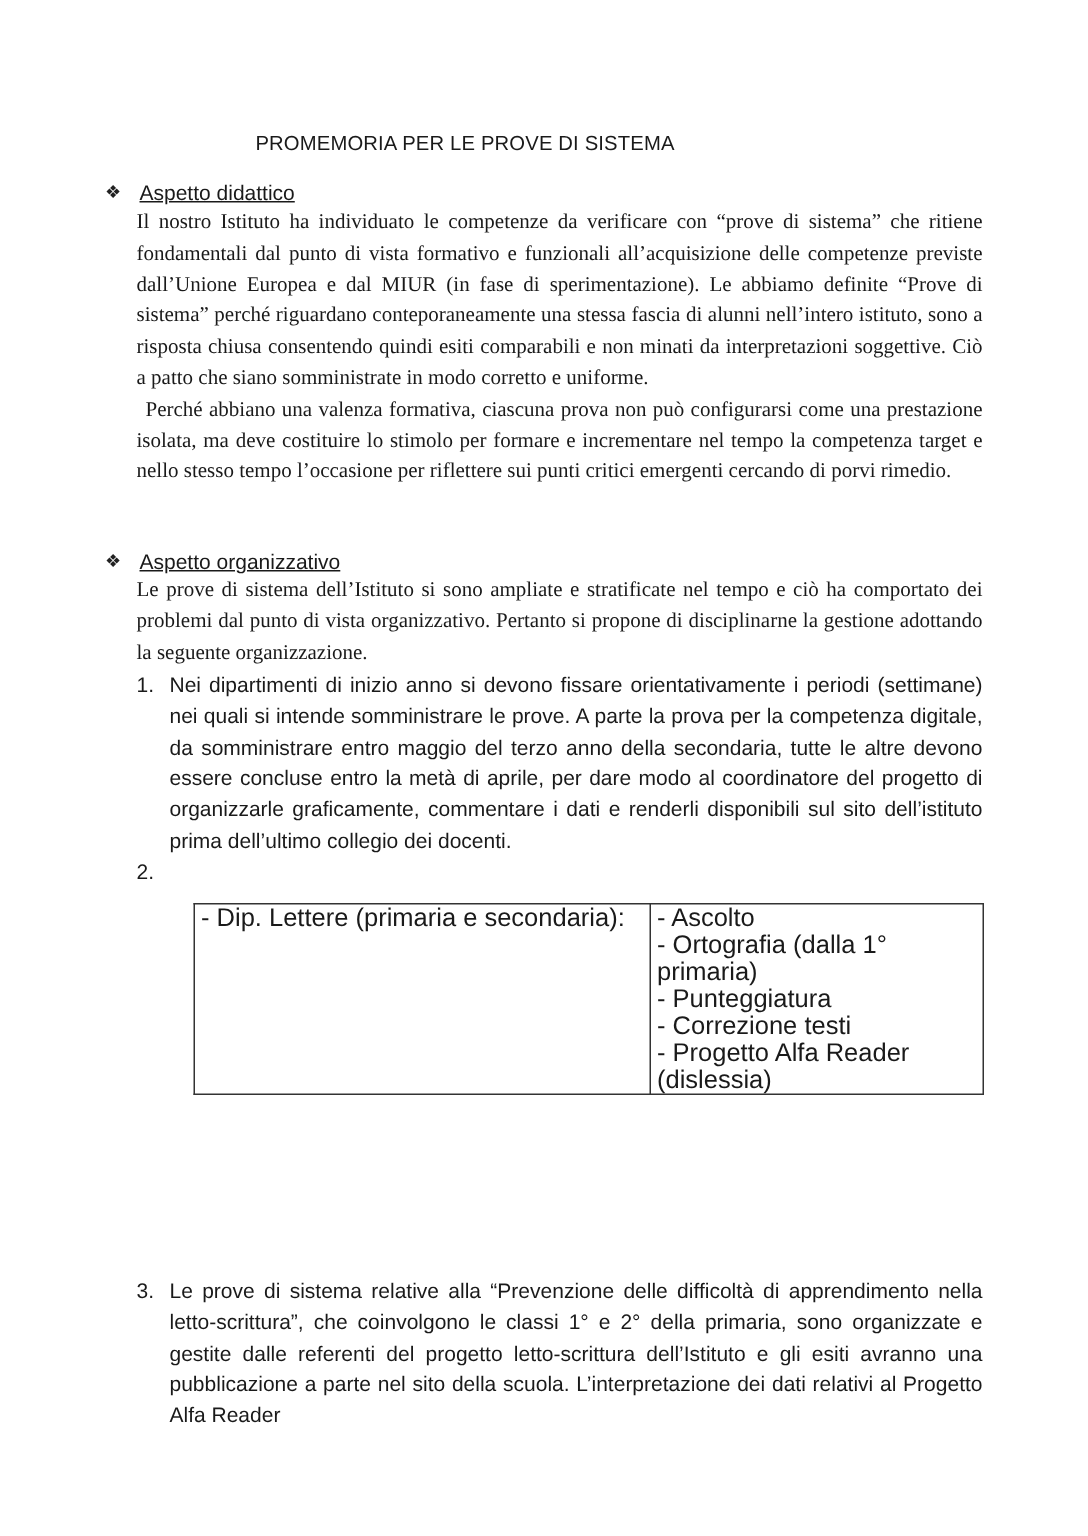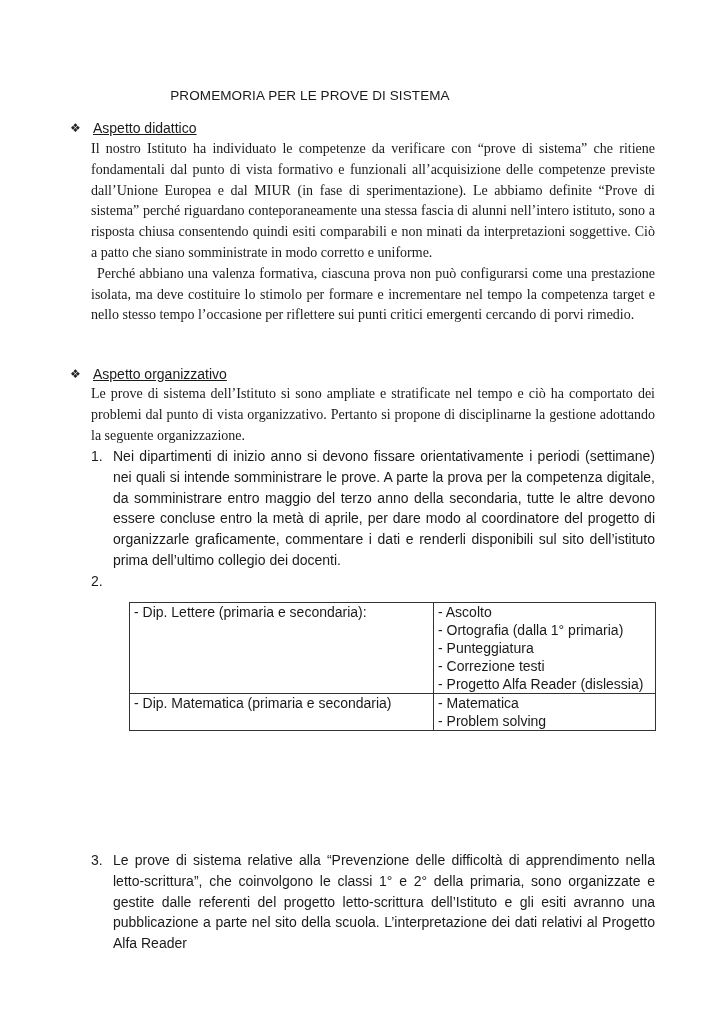--- a/index.html
+++ b/index.html
@@ -30,7 +30,7 @@
   .li .num { position: absolute; left: 0; top: 0; }
   table.deps {
     position: absolute; left: 129px; top: 602px; width: 527px;
-    border-collapse: collapse; font-size: 14px; line-height: 18px;
+    border-collapse: collapse; font-size: 17px; line-height: 18px;
   }
   table.deps td {
     border: 1px solid #333; vertical-align: top; padding: 0 4px;

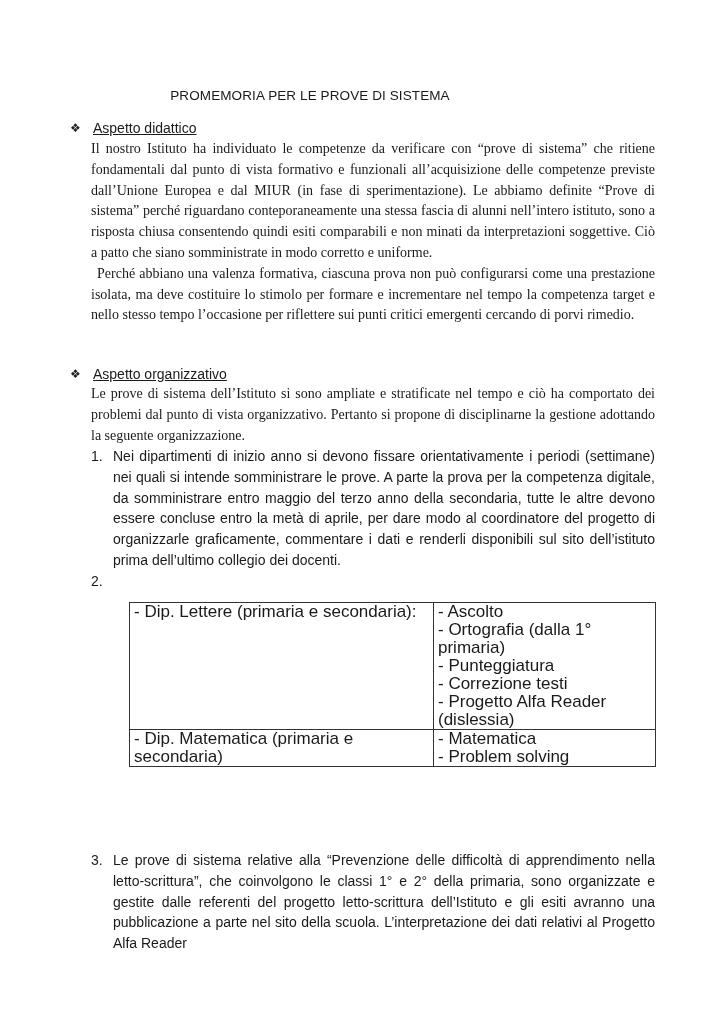--- a/index.html
+++ b/index.html
@@ -84,13 +84,6 @@
         <span class="item-line">- Progetto Alfa Reader (dislessia)</span>
       </td>
     </tr>
-    <tr>
-      <td class="dep">- Dip. Matematica (primaria e secondaria)</td>
-      <td>
-        <span class="item-line">- Matematica</span>
-        <span class="item-line">- Problem solving</span>
-      </td>
-    </tr>
   </tbody>
     </table>
 

